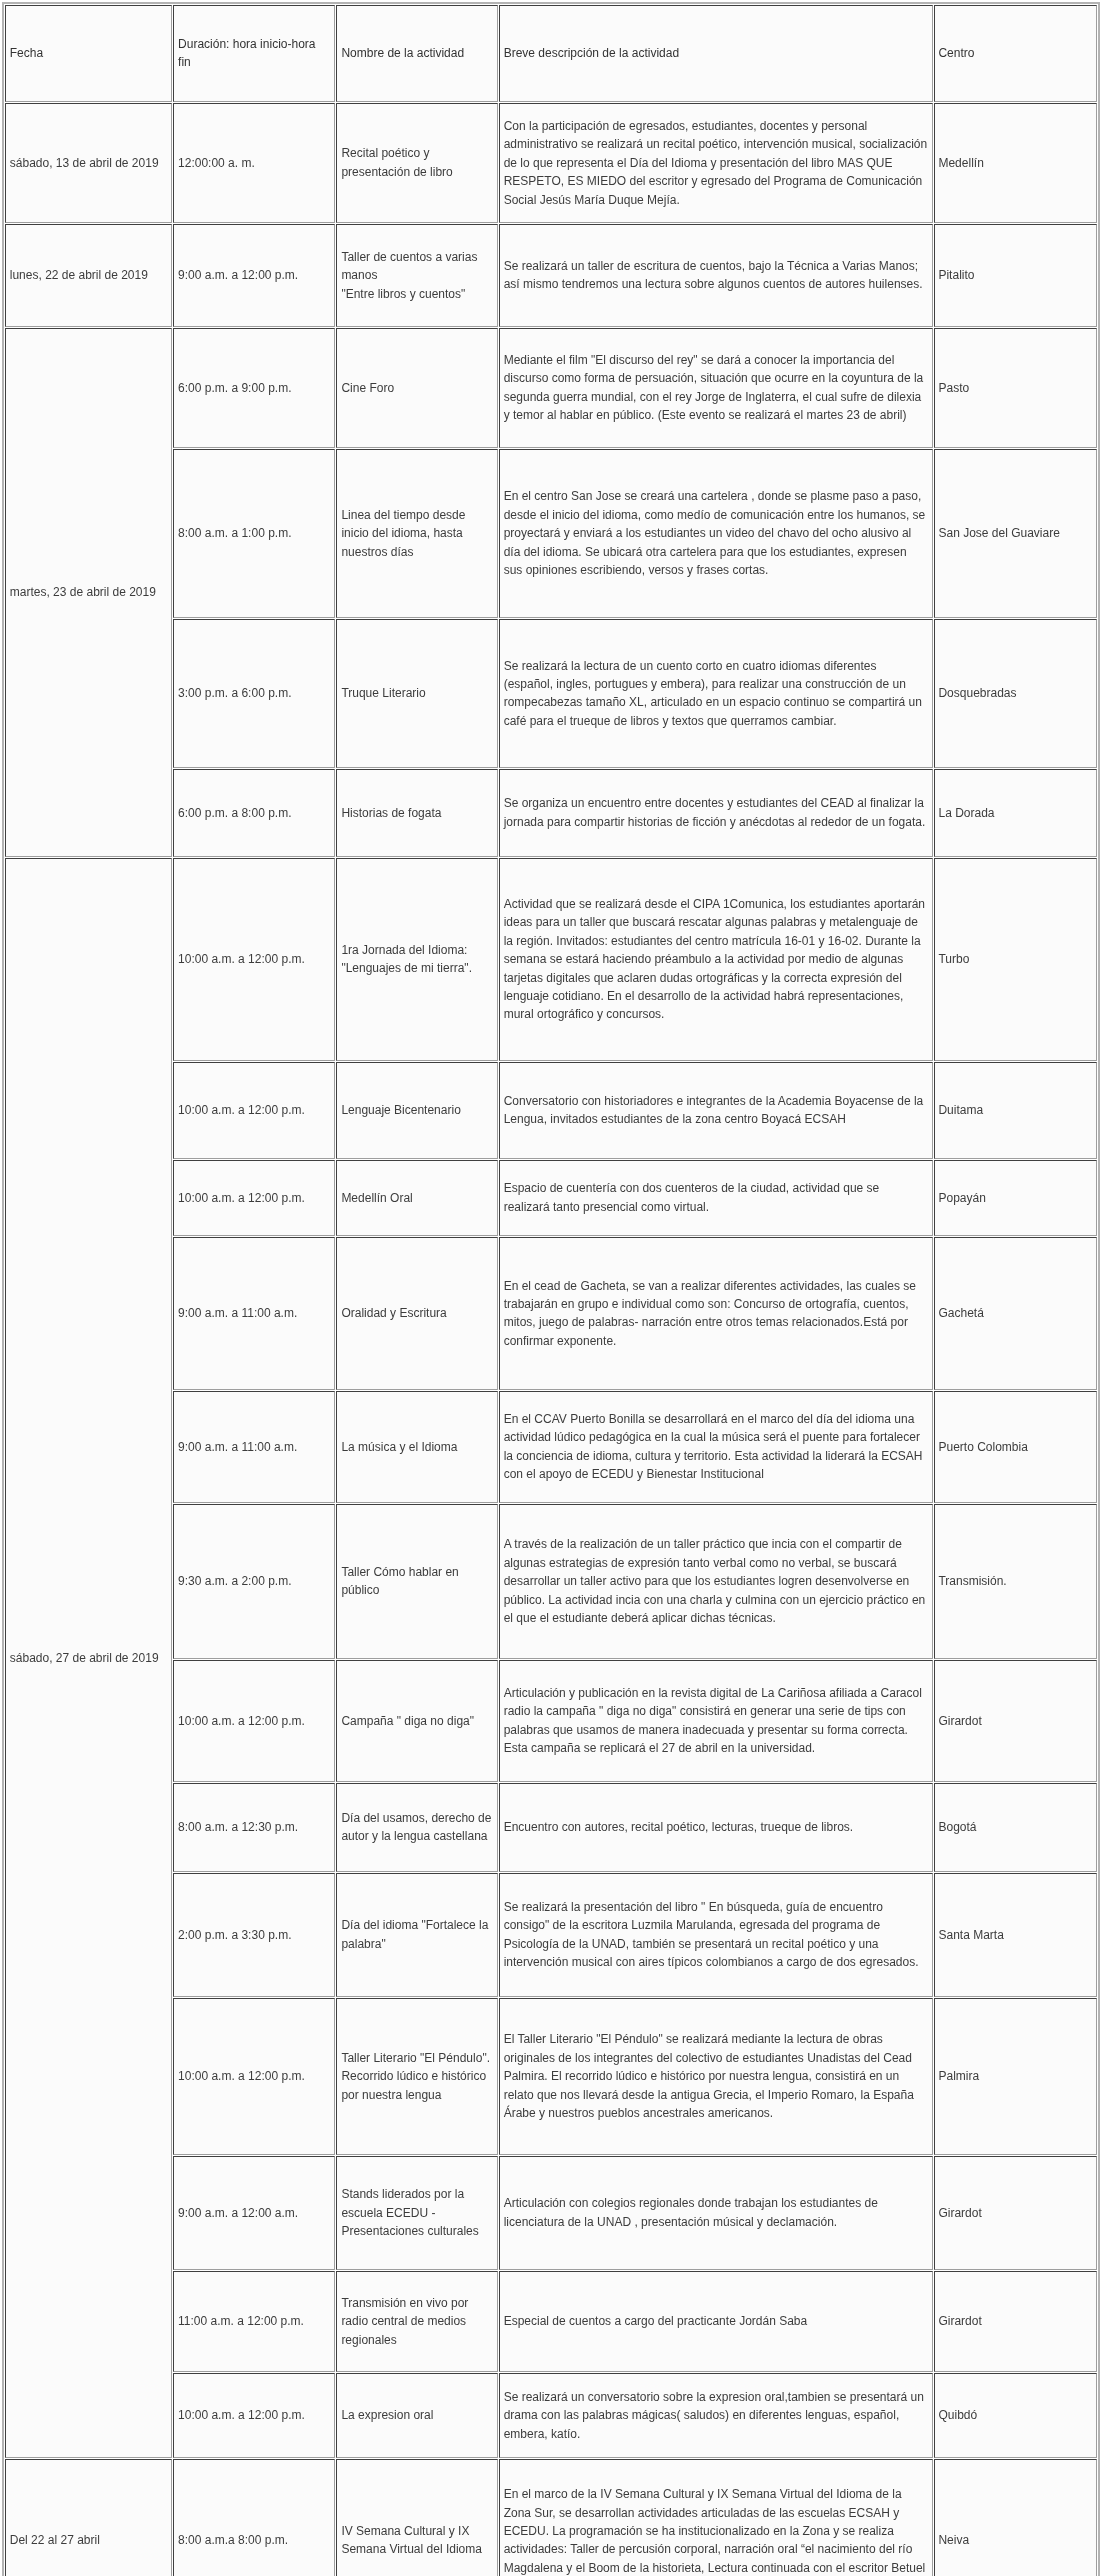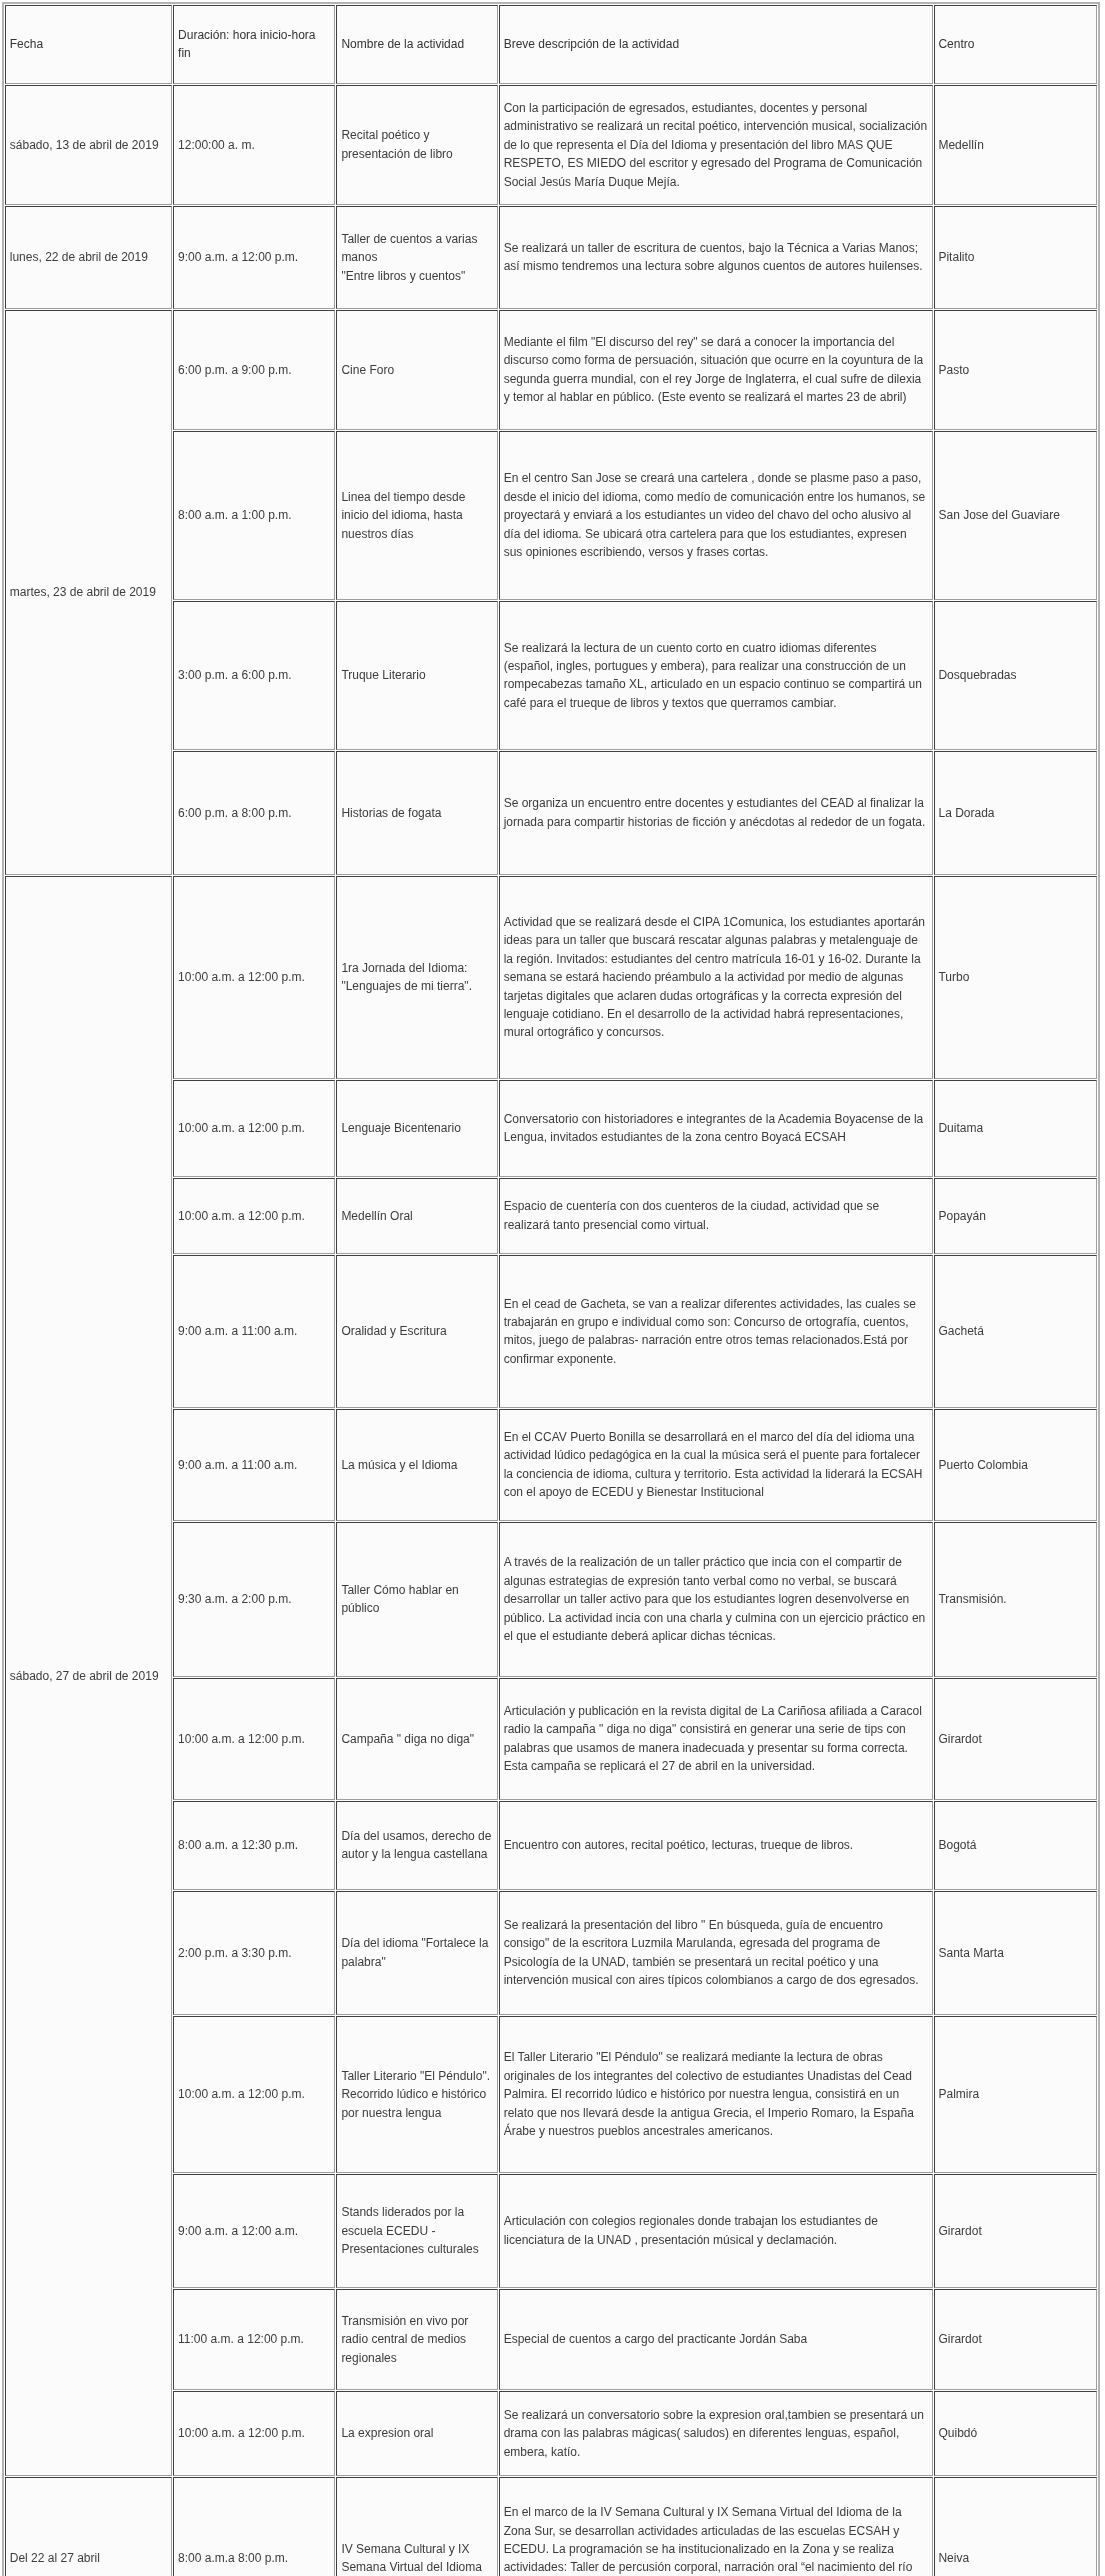--- a/index.html
+++ b/index.html
@@ -52,7 +52,7 @@
       <col class="c-centro">
   </colgroup>
   <tbody>
-    <tr style="height:79px">
+    <tr style="height:97px">
       <th>Fecha</th>
       <th>Duración: hora inicio-hora fin</th>
       <th>Nombre de la actividad</th>

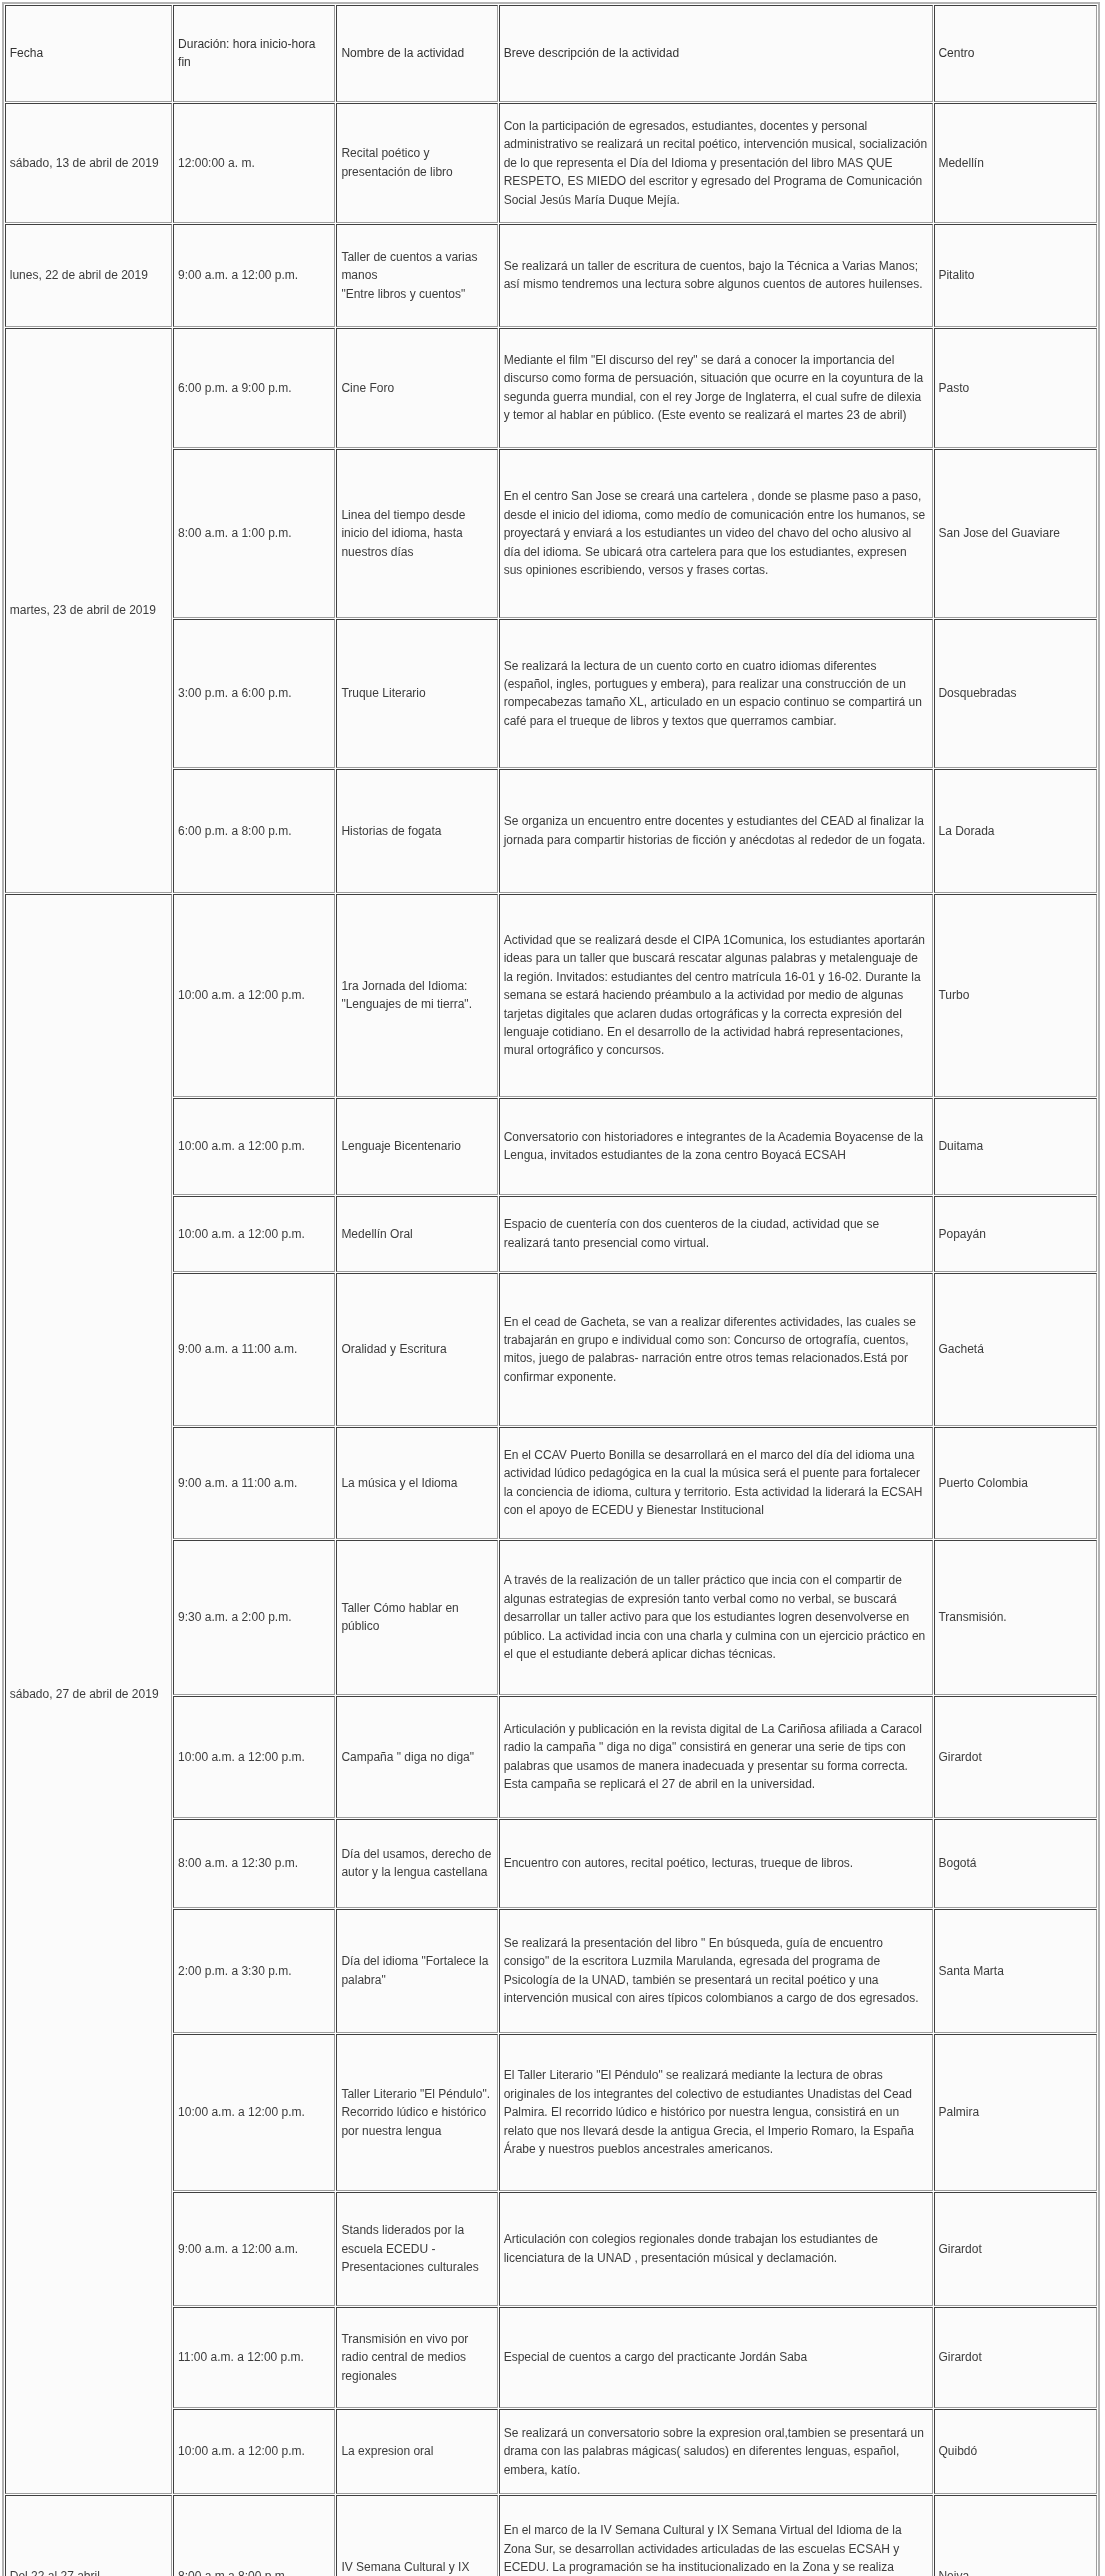--- a/index.html
+++ b/index.html
@@ -96,7 +96,7 @@
       <td>Se realizará la lectura de un cuento corto en cuatro idiomas diferentes (español, ingles, portugues y embera), para realizar una construcción de un rompecabezas tamaño XL, articulado en un espacio continuo se compartirá un café para el trueque de libros y textos que querramos cambiar.</td>
       <td>Dosquebradas</td>
     </tr>
-    <tr style="height:124px">
+    <tr style="height:88px">
       <td>6:00 p.m. a 8:00 p.m.</td>
       <td>Historias de fogata</td>
       <td>Se organiza un encuentro entre docentes y estudiantes del CEAD al finalizar la jornada para compartir historias de ficción y anécdotas al rededor de un fogata.</td>

